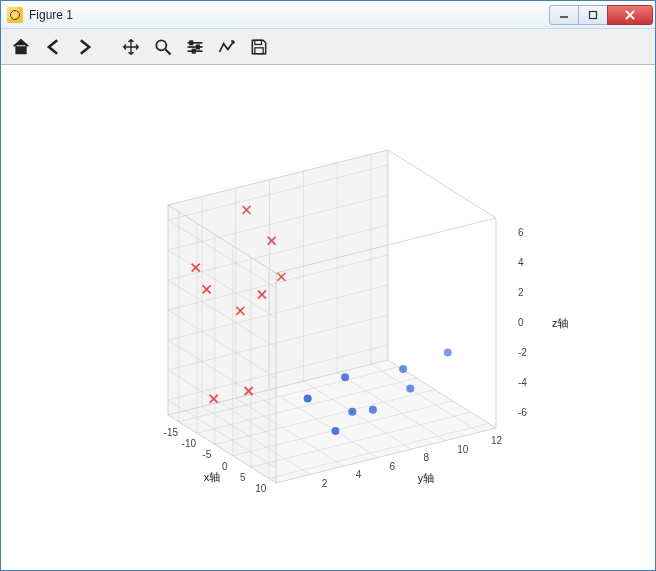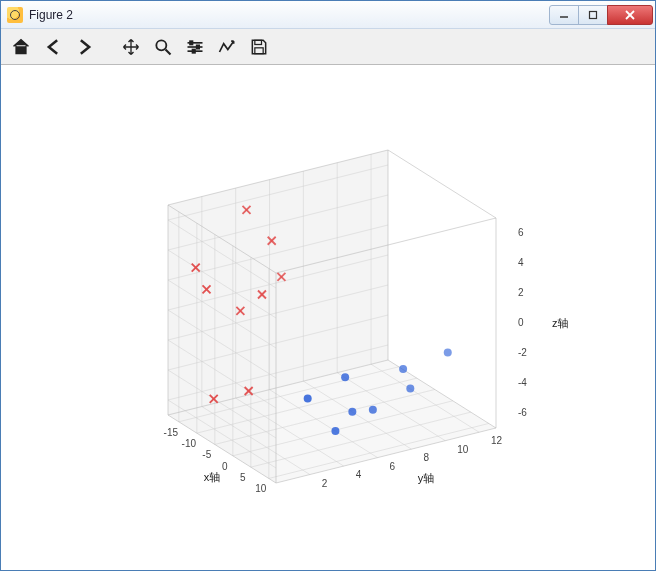--- a/index.html
+++ b/index.html
@@ -106,7 +106,7 @@
 <div class="window">
   <div class="titlebar">
     <div class="appicon"></div>
-    <div class="title">Figure 2</div>
+    <div class="title">Figure 1</div>
     <div class="winbtns">
       <div class="winbtn min">
         <svg viewBox="0 0 10 10">

